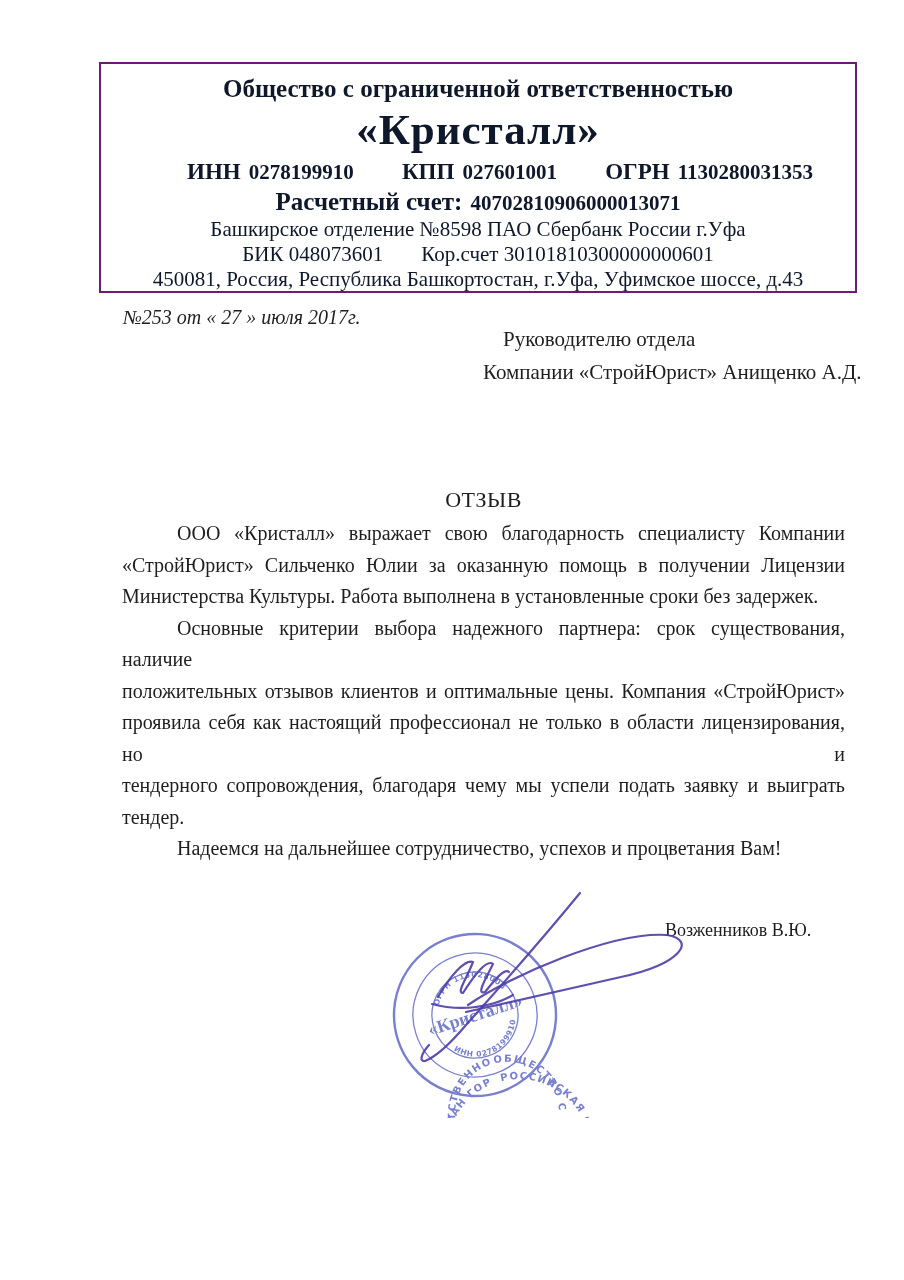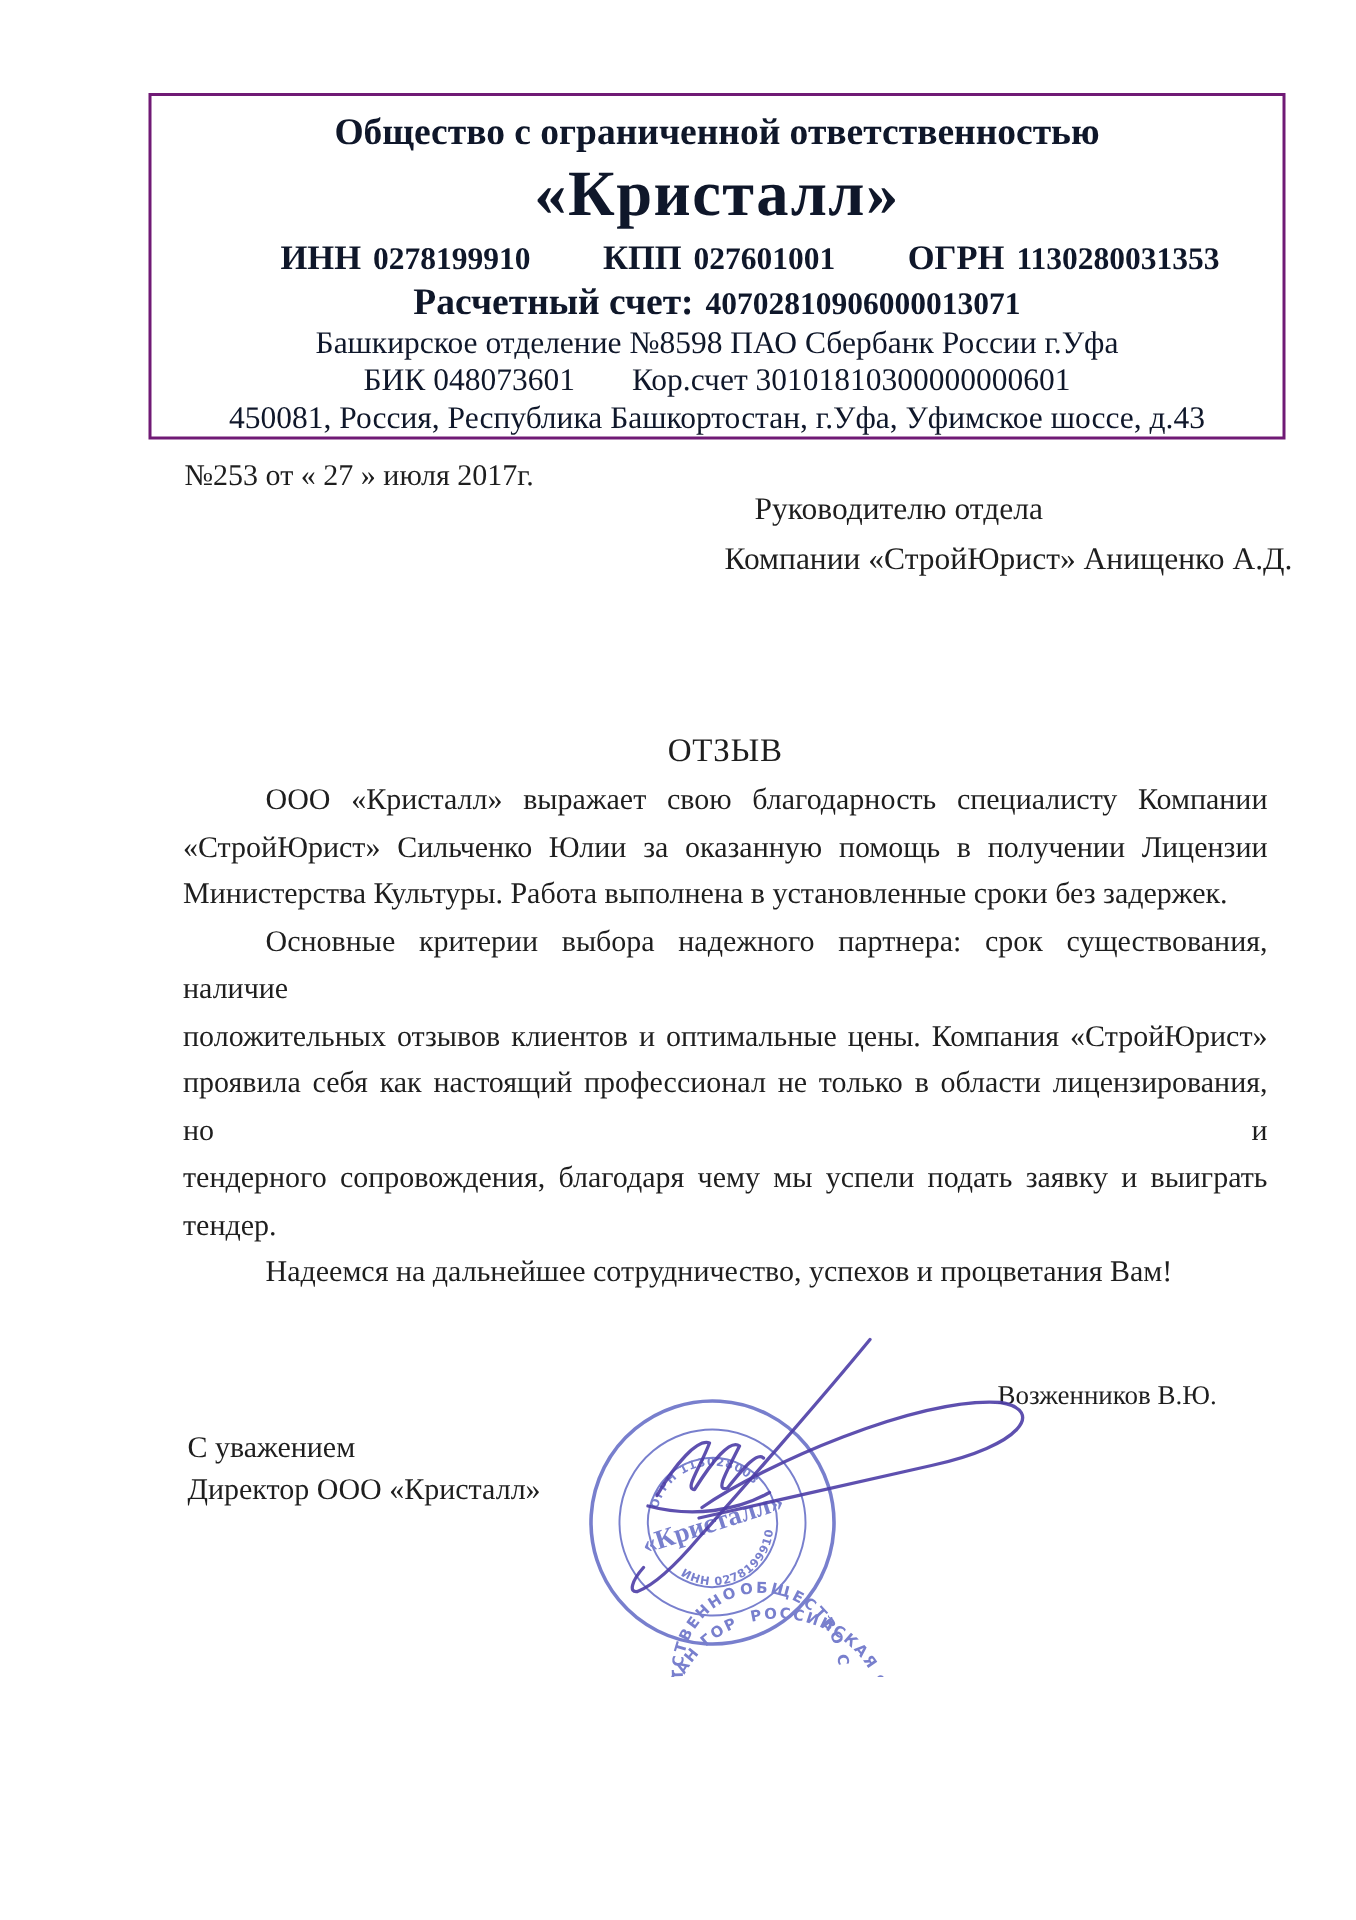--- a/index.html
+++ b/index.html
@@ -39,7 +39,7 @@
   .lh-ids .pair .num, .lh-account .num { margin-left: 8px; }
 
   
-  .doc-number { position: absolute; left: 123px; top: 306px; font-size: 20px; }
+  .doc-number { position: absolute; left: 123px; top: 306px; font-size: 20px; font-style: italic; }
   .recipient {
     position: absolute; left: 483px; top: 327px;
     font-size: 21px; font-weight: normal; line-height: 24px;

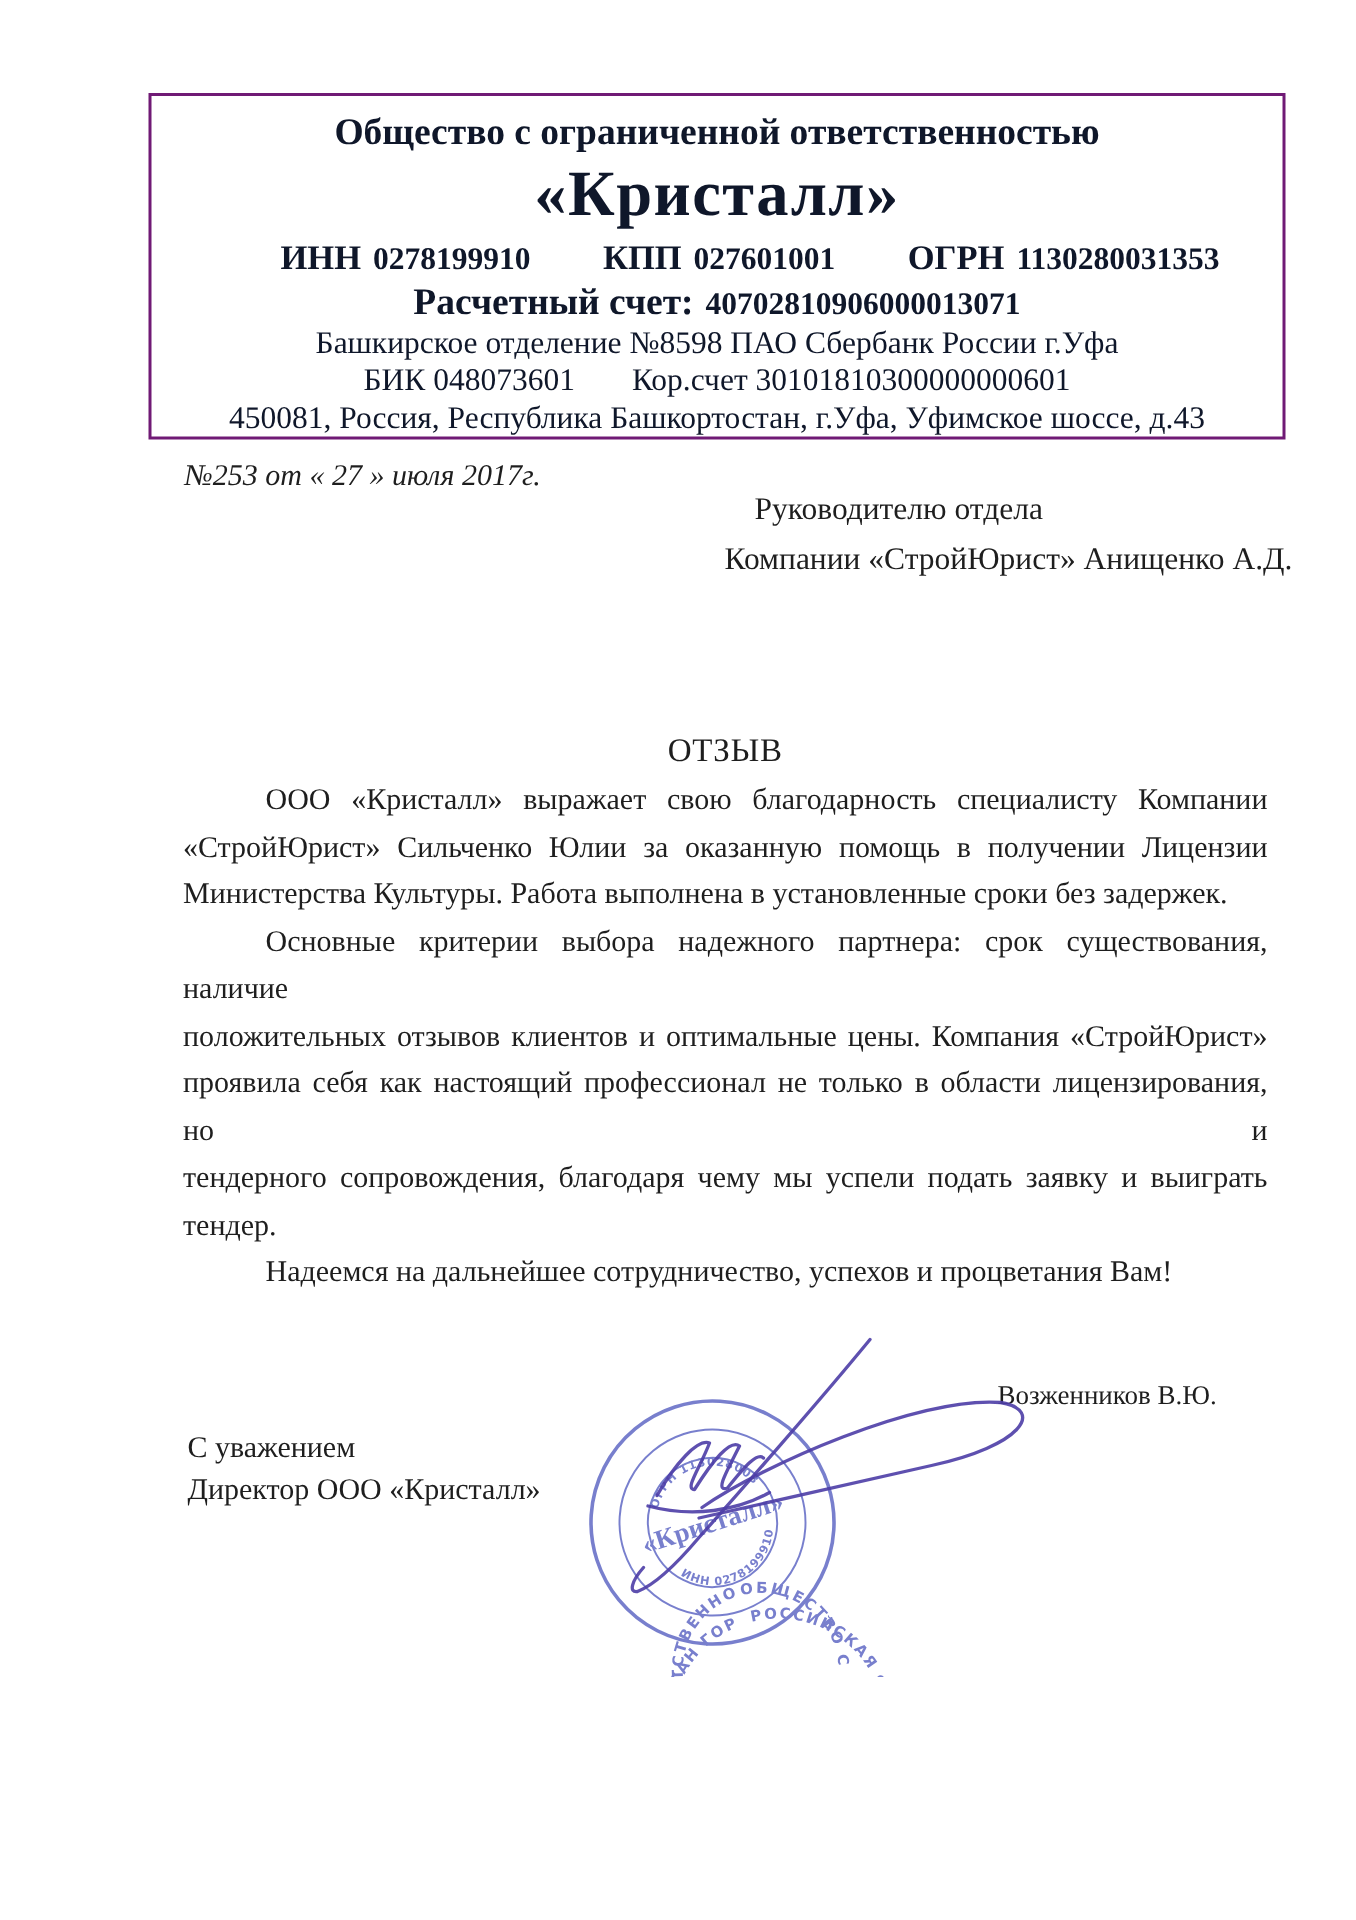--- a/index.html
+++ b/index.html
@@ -136,10 +136,6 @@
       </div>
   </div>
 
-  <div class="signoff">
-    <div>С уважением</div>
-    <div>Директор ООО «Кристалл»</div>
-  </div>
   <div class="signer-name">Возженников В.Ю.</div>
 
   <svg class="stamp-layer" width="340" height="260" viewBox="0 0 340 260" xmlns="http://www.w3.org/2000/svg">

